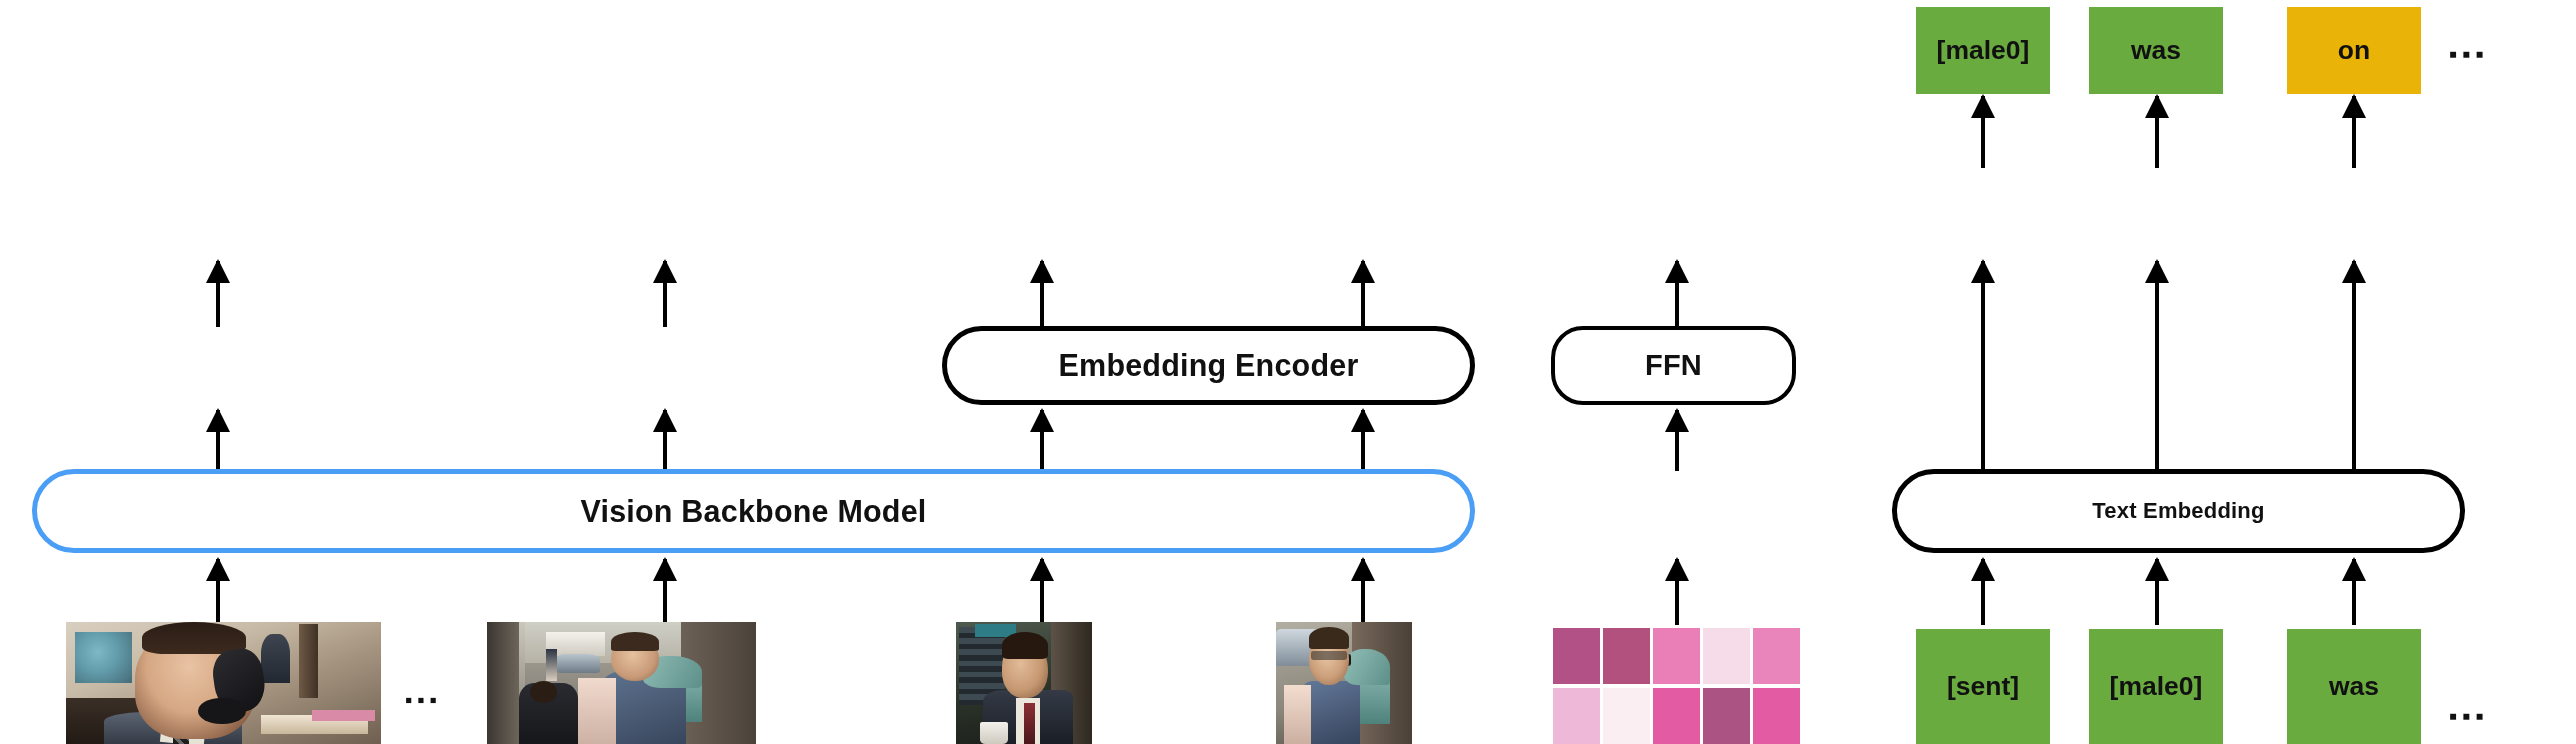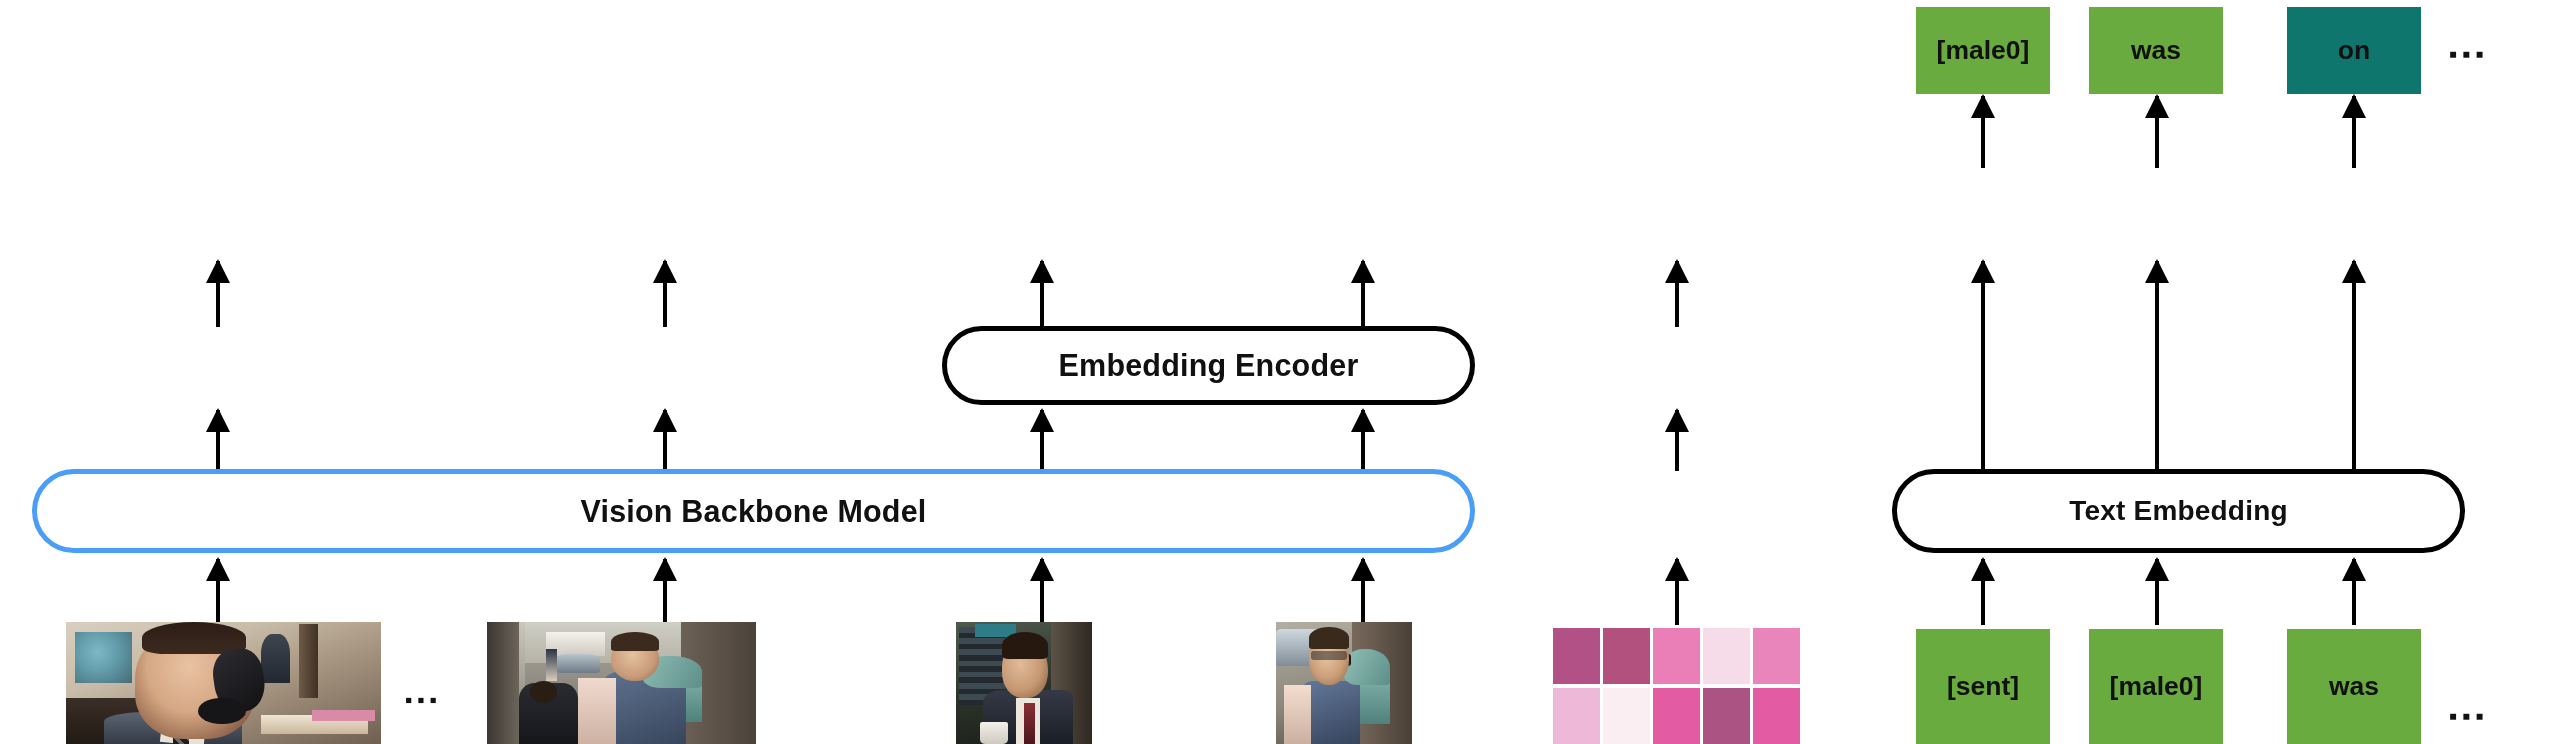--- a/index.html
+++ b/index.html
@@ -239,7 +239,7 @@
   <div class="token" style="left:2089px; top:7.2px; width:134px; height:87px; background:#6aab40; font-size:26.5px;">
     <span>was</span>
   </div>
-  <div class="token" style="left:2287px; top:7.2px; width:134px; height:87px; background:#0f766e; font-size:26.5px;">
+  <div class="token" style="left:2287px; top:7.2px; width:134px; height:87px; background:#eab308; font-size:26.5px;">
     <span>on</span>
   </div>
   <div class="ellipsis" style="left:2449px; top:42px; font-size:24px;">▪▪▪</div>

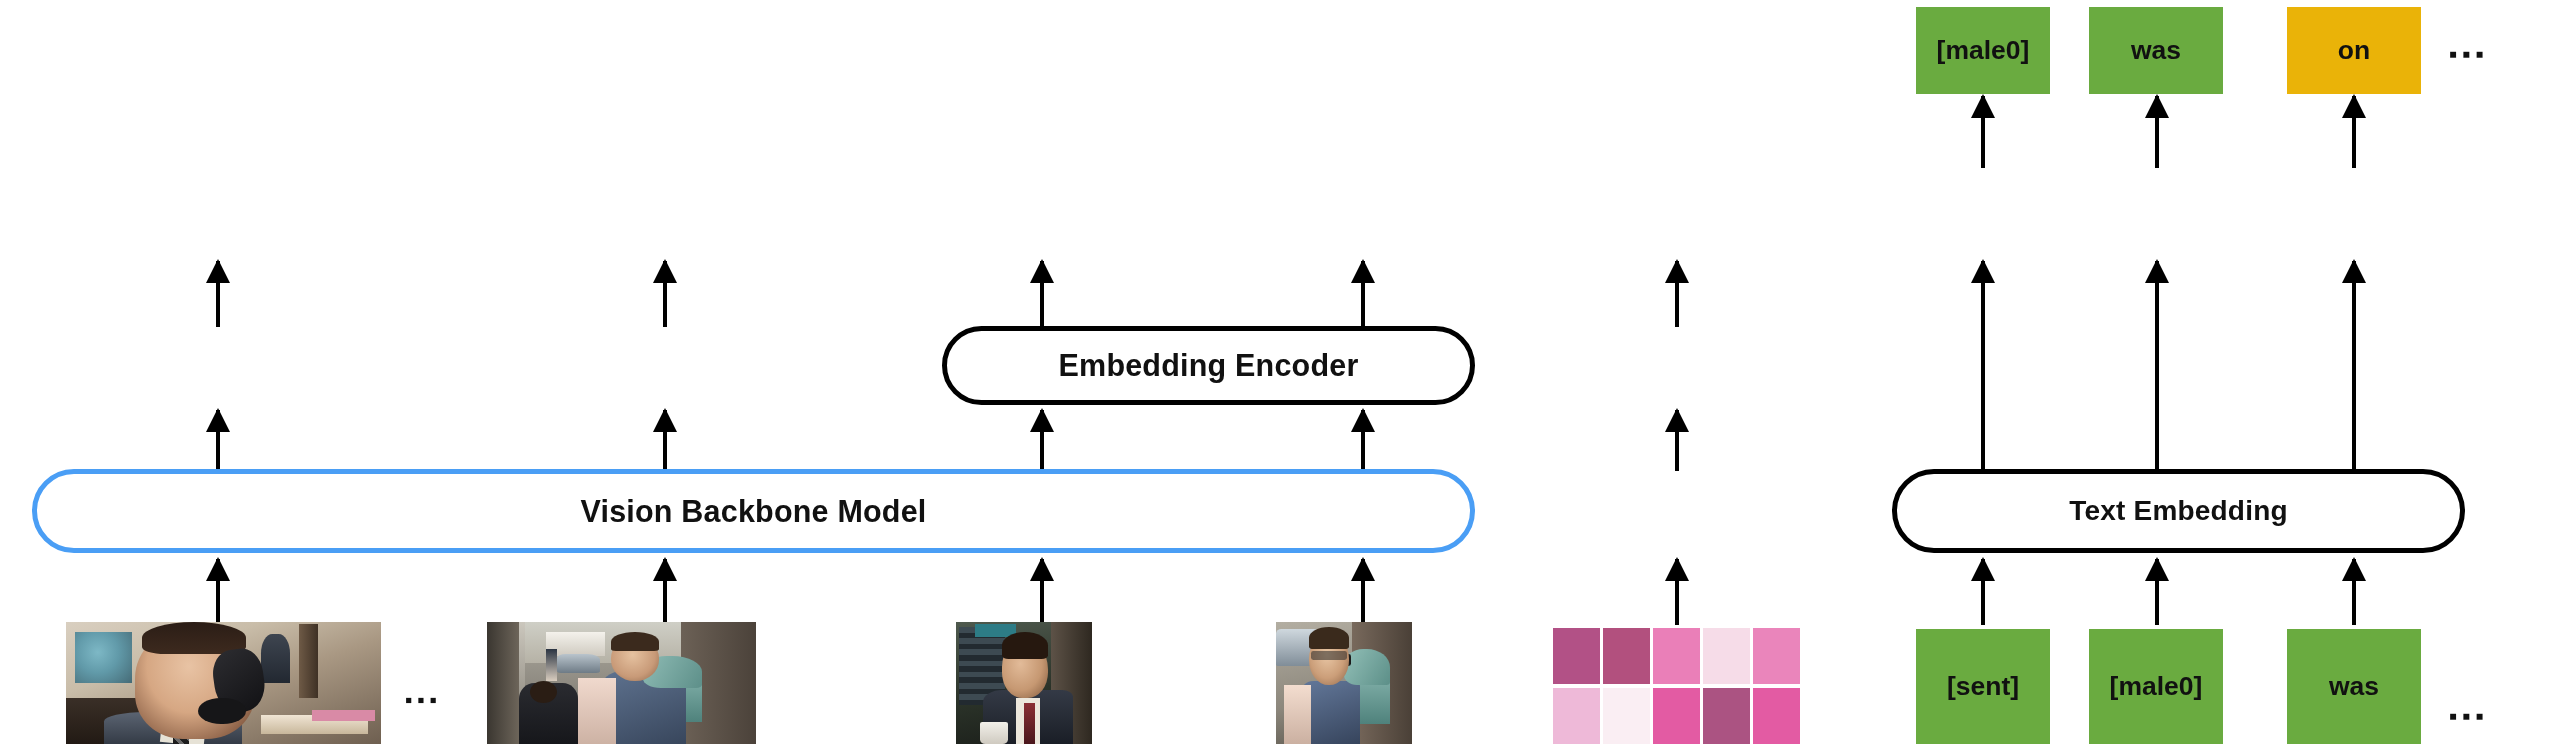--- a/index.html
+++ b/index.html
@@ -294,6 +294,9 @@
   <div class="module" style="left:942px; top:326px; width:533px; height:79px; font-size:30.5px;">
     <span class="module-label">Embedding Encoder</span>
   </div>
+  <div class="module thin" style="left:1551px; top:326px; width:245px; height:79px; font-size:29px; border-radius:32px;">
+    <span class="module-label">FFN</span>
+  </div>
 
   <div class="arrow" style="left:218px; top:410px; height:61px;">
       <div class="shaft"></div>

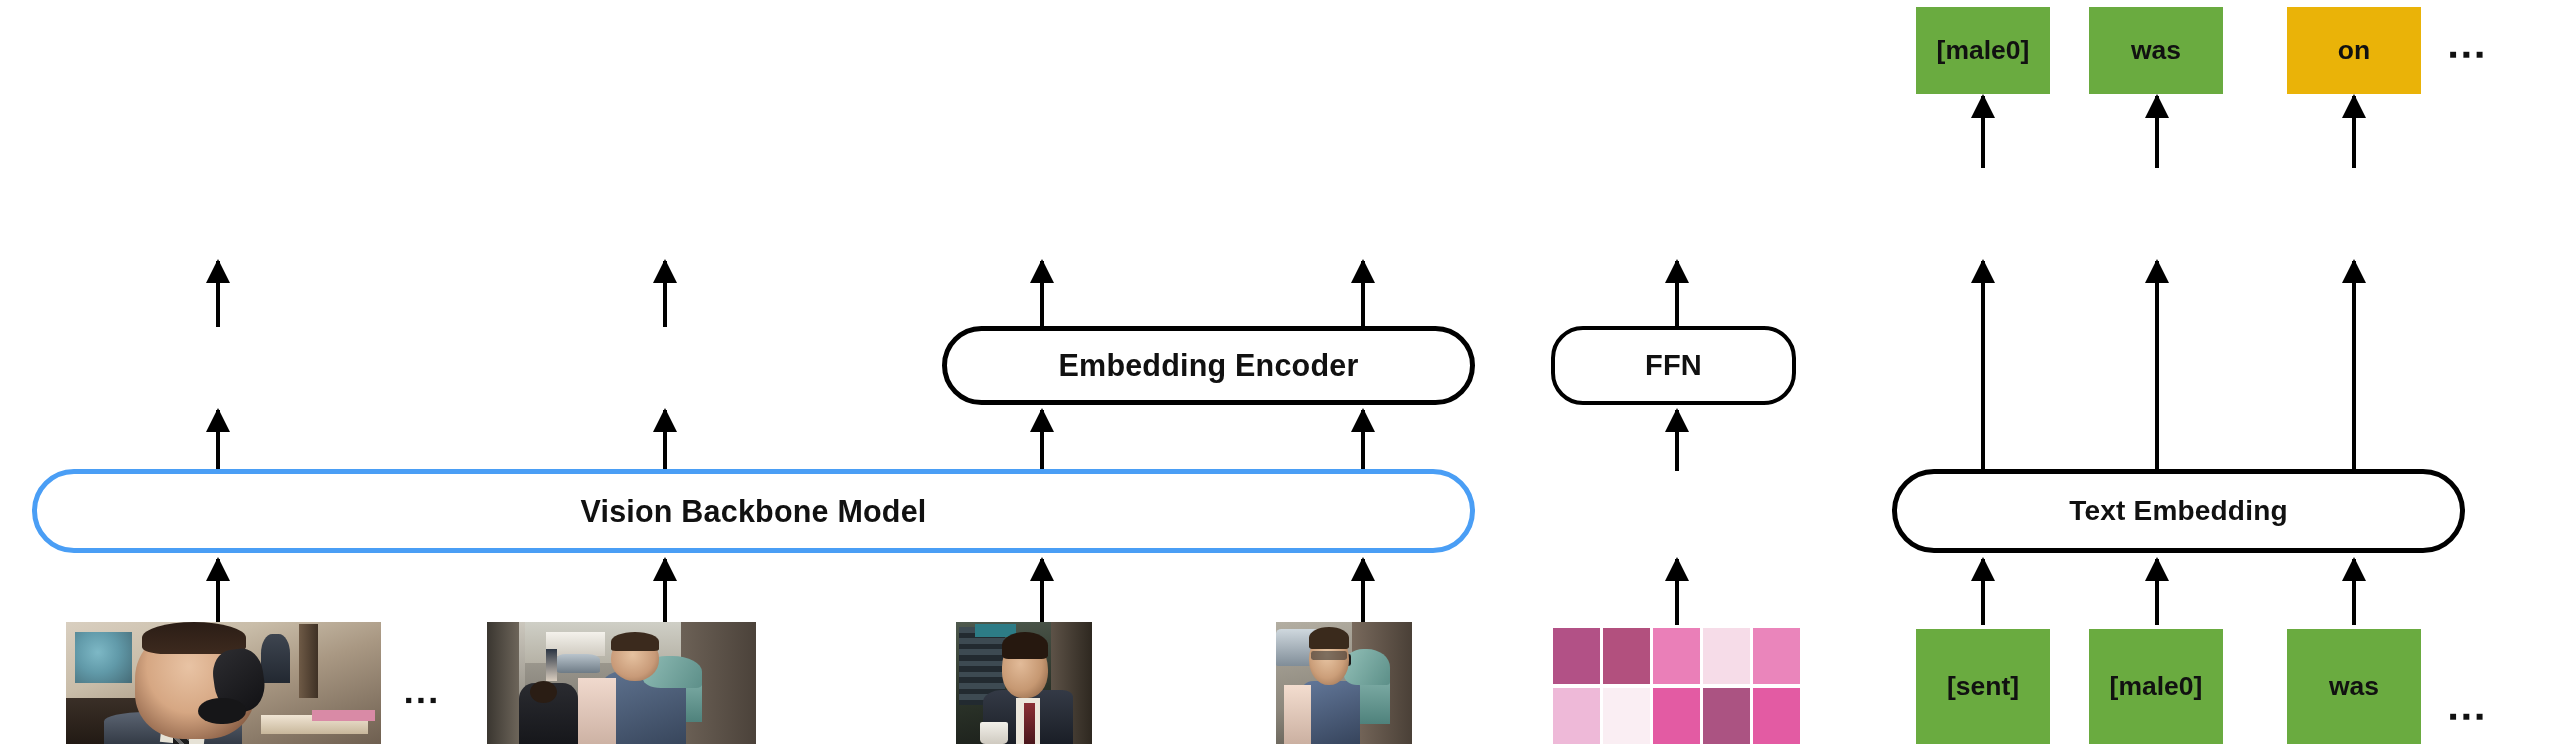--- a/index.html
+++ b/index.html
@@ -322,7 +322,7 @@
   <div class="module blue" style="left: 32px; top: 469px; width: 1443px; height: 84px; font-size: 30.5px; border-color: rgb(74, 158, 245); justify-content: center;">
     <span class="module-label">Vision Backbone Model</span>
   </div>
-  <div class="module" style="left:1892px; top:469px; width:573px; height:84px; font-size:28px;">
+  <div class="module" style="left:1892px; top:469px; width:573px; height:84px; font-size:22px;">
     <span class="module-label">Text Embedding</span>
   </div>
 

